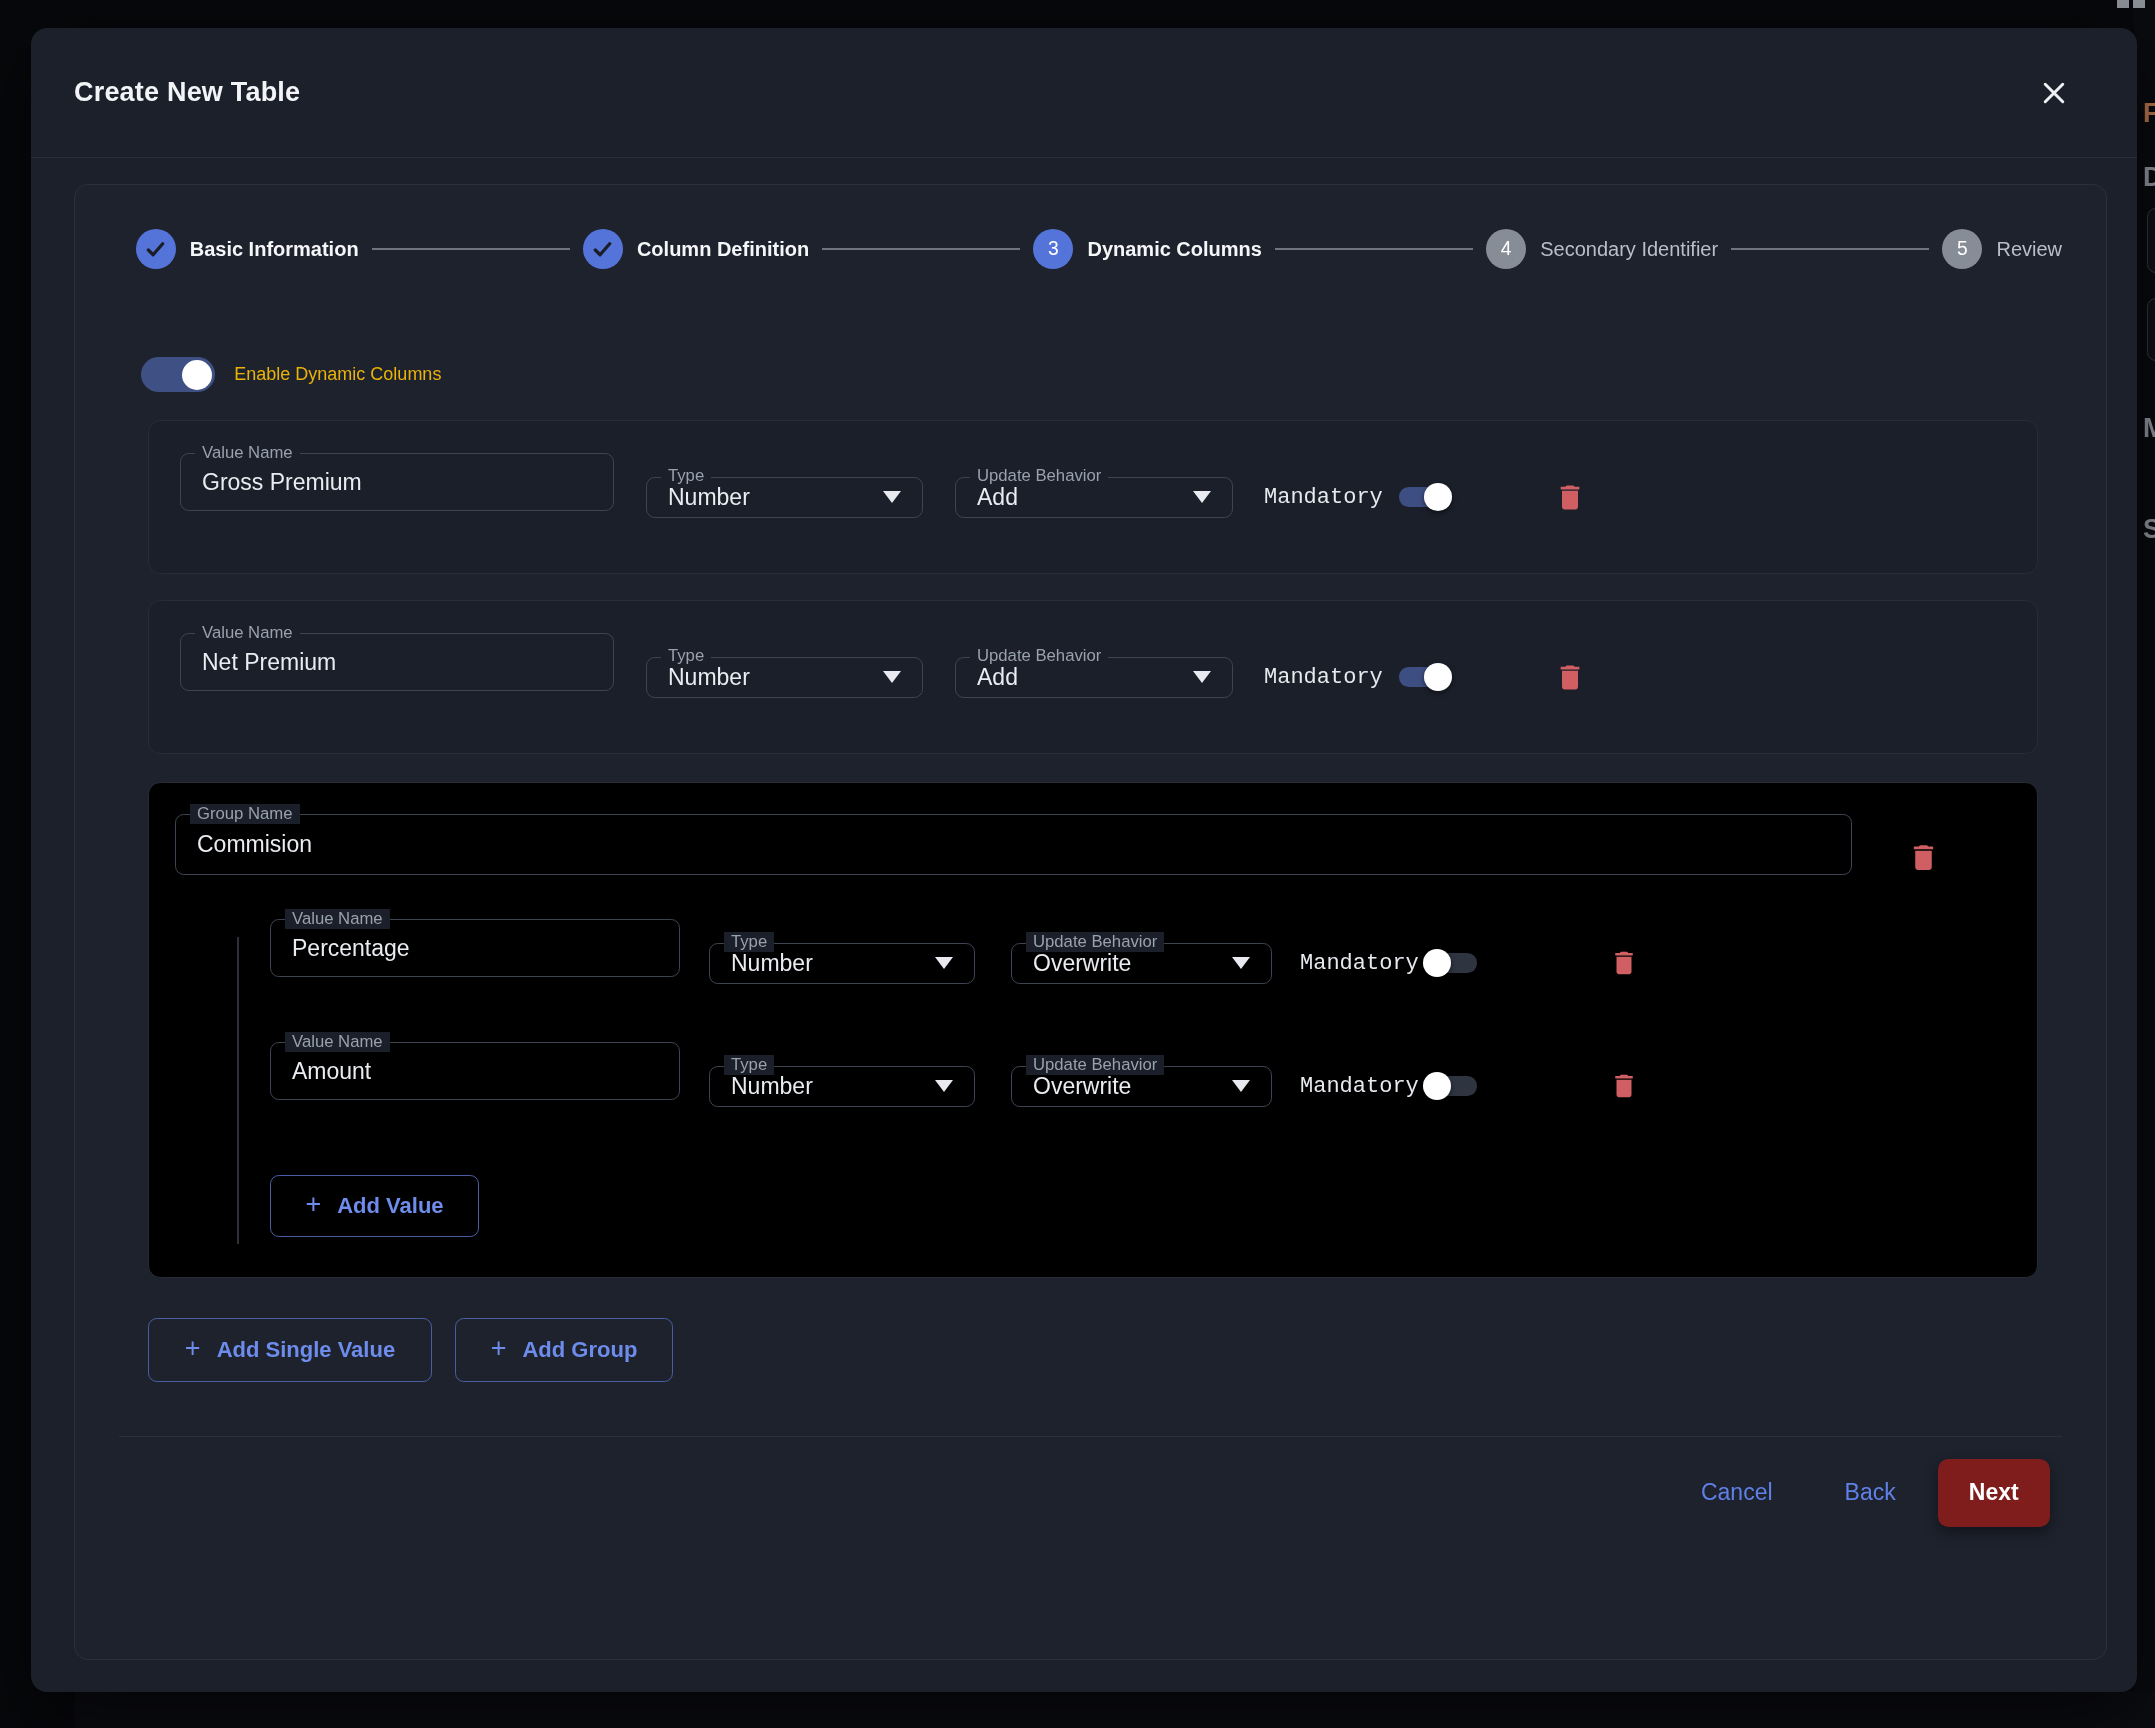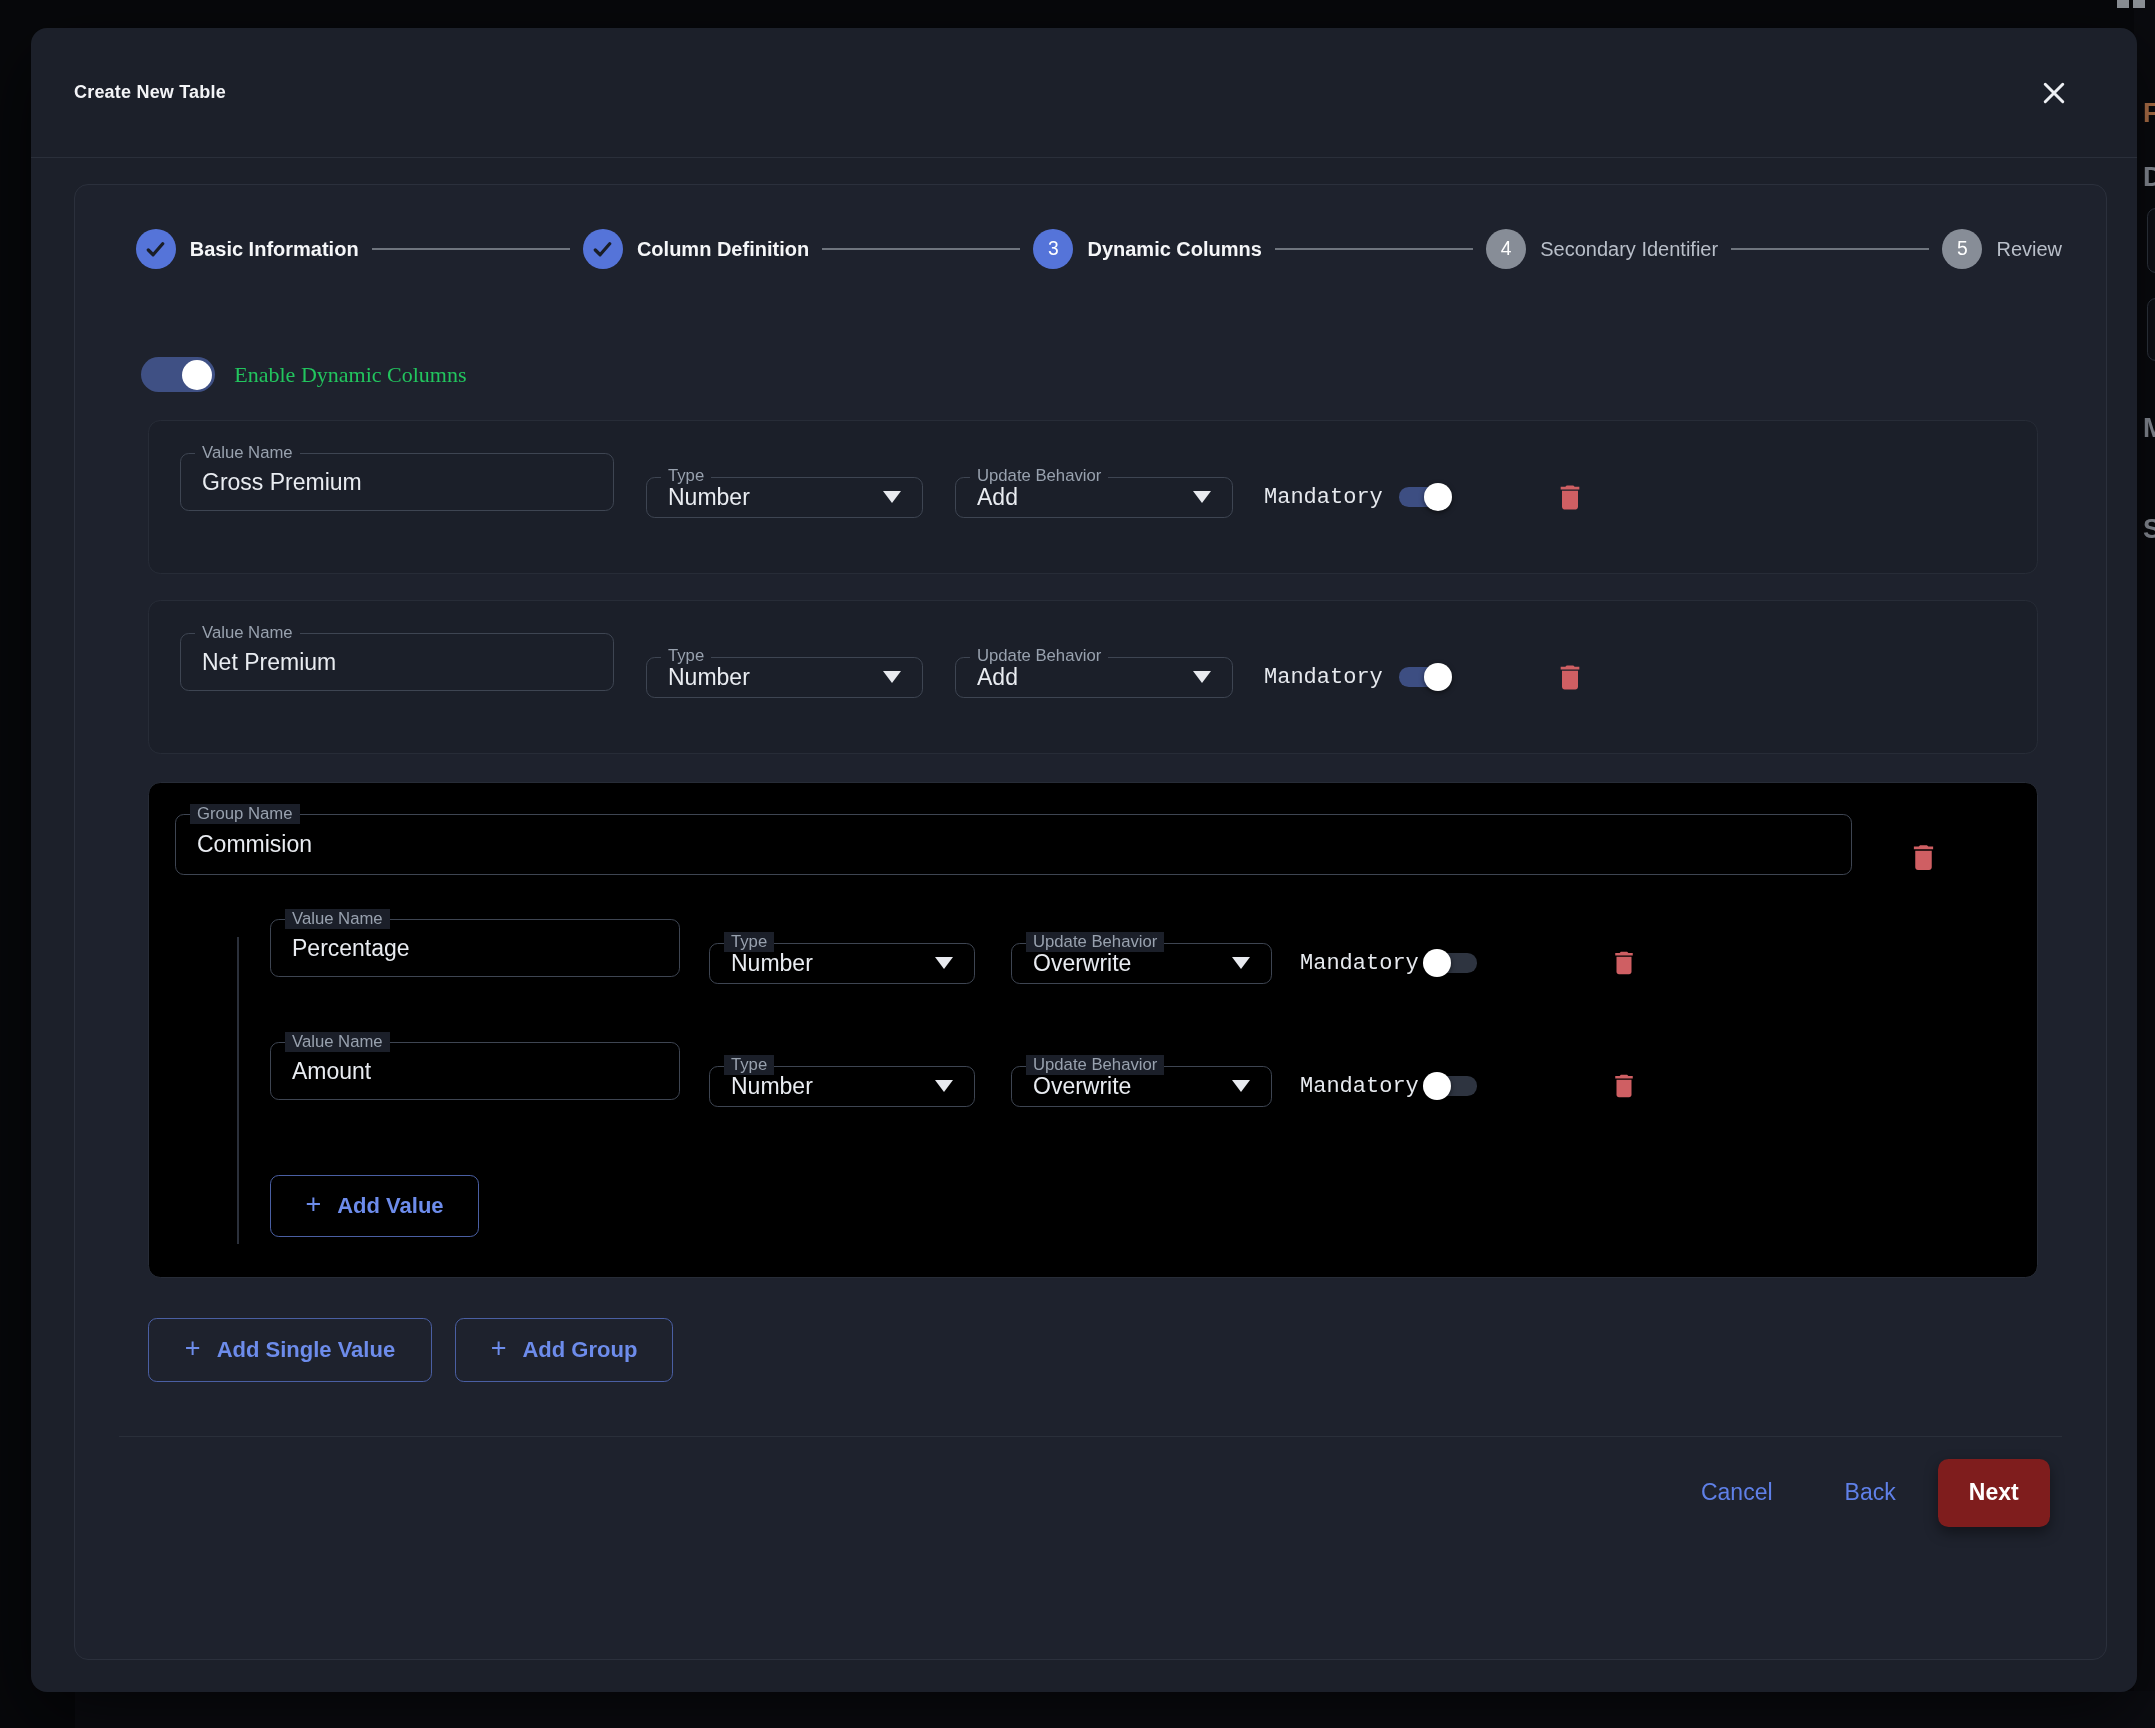--- a/index.html
+++ b/index.html
@@ -30,7 +30,7 @@
     height:130px; display:flex; align-items:center;
     padding:0 63px 0 43px; border-bottom:1.8px solid #2a2f3a;
   }
-  .modal-title { font-size:18px; font-weight:700; color:#f3f4f7; letter-spacing:0.2px; }
+  .modal-title { font-size:27px; font-weight:700; color:#f3f4f7; letter-spacing:0.2px; }
   .close-btn {
     margin-left:auto; width:40px; height:40px; border:none; background:transparent;
     display:flex; align-items:center; justify-content:center; cursor:pointer;

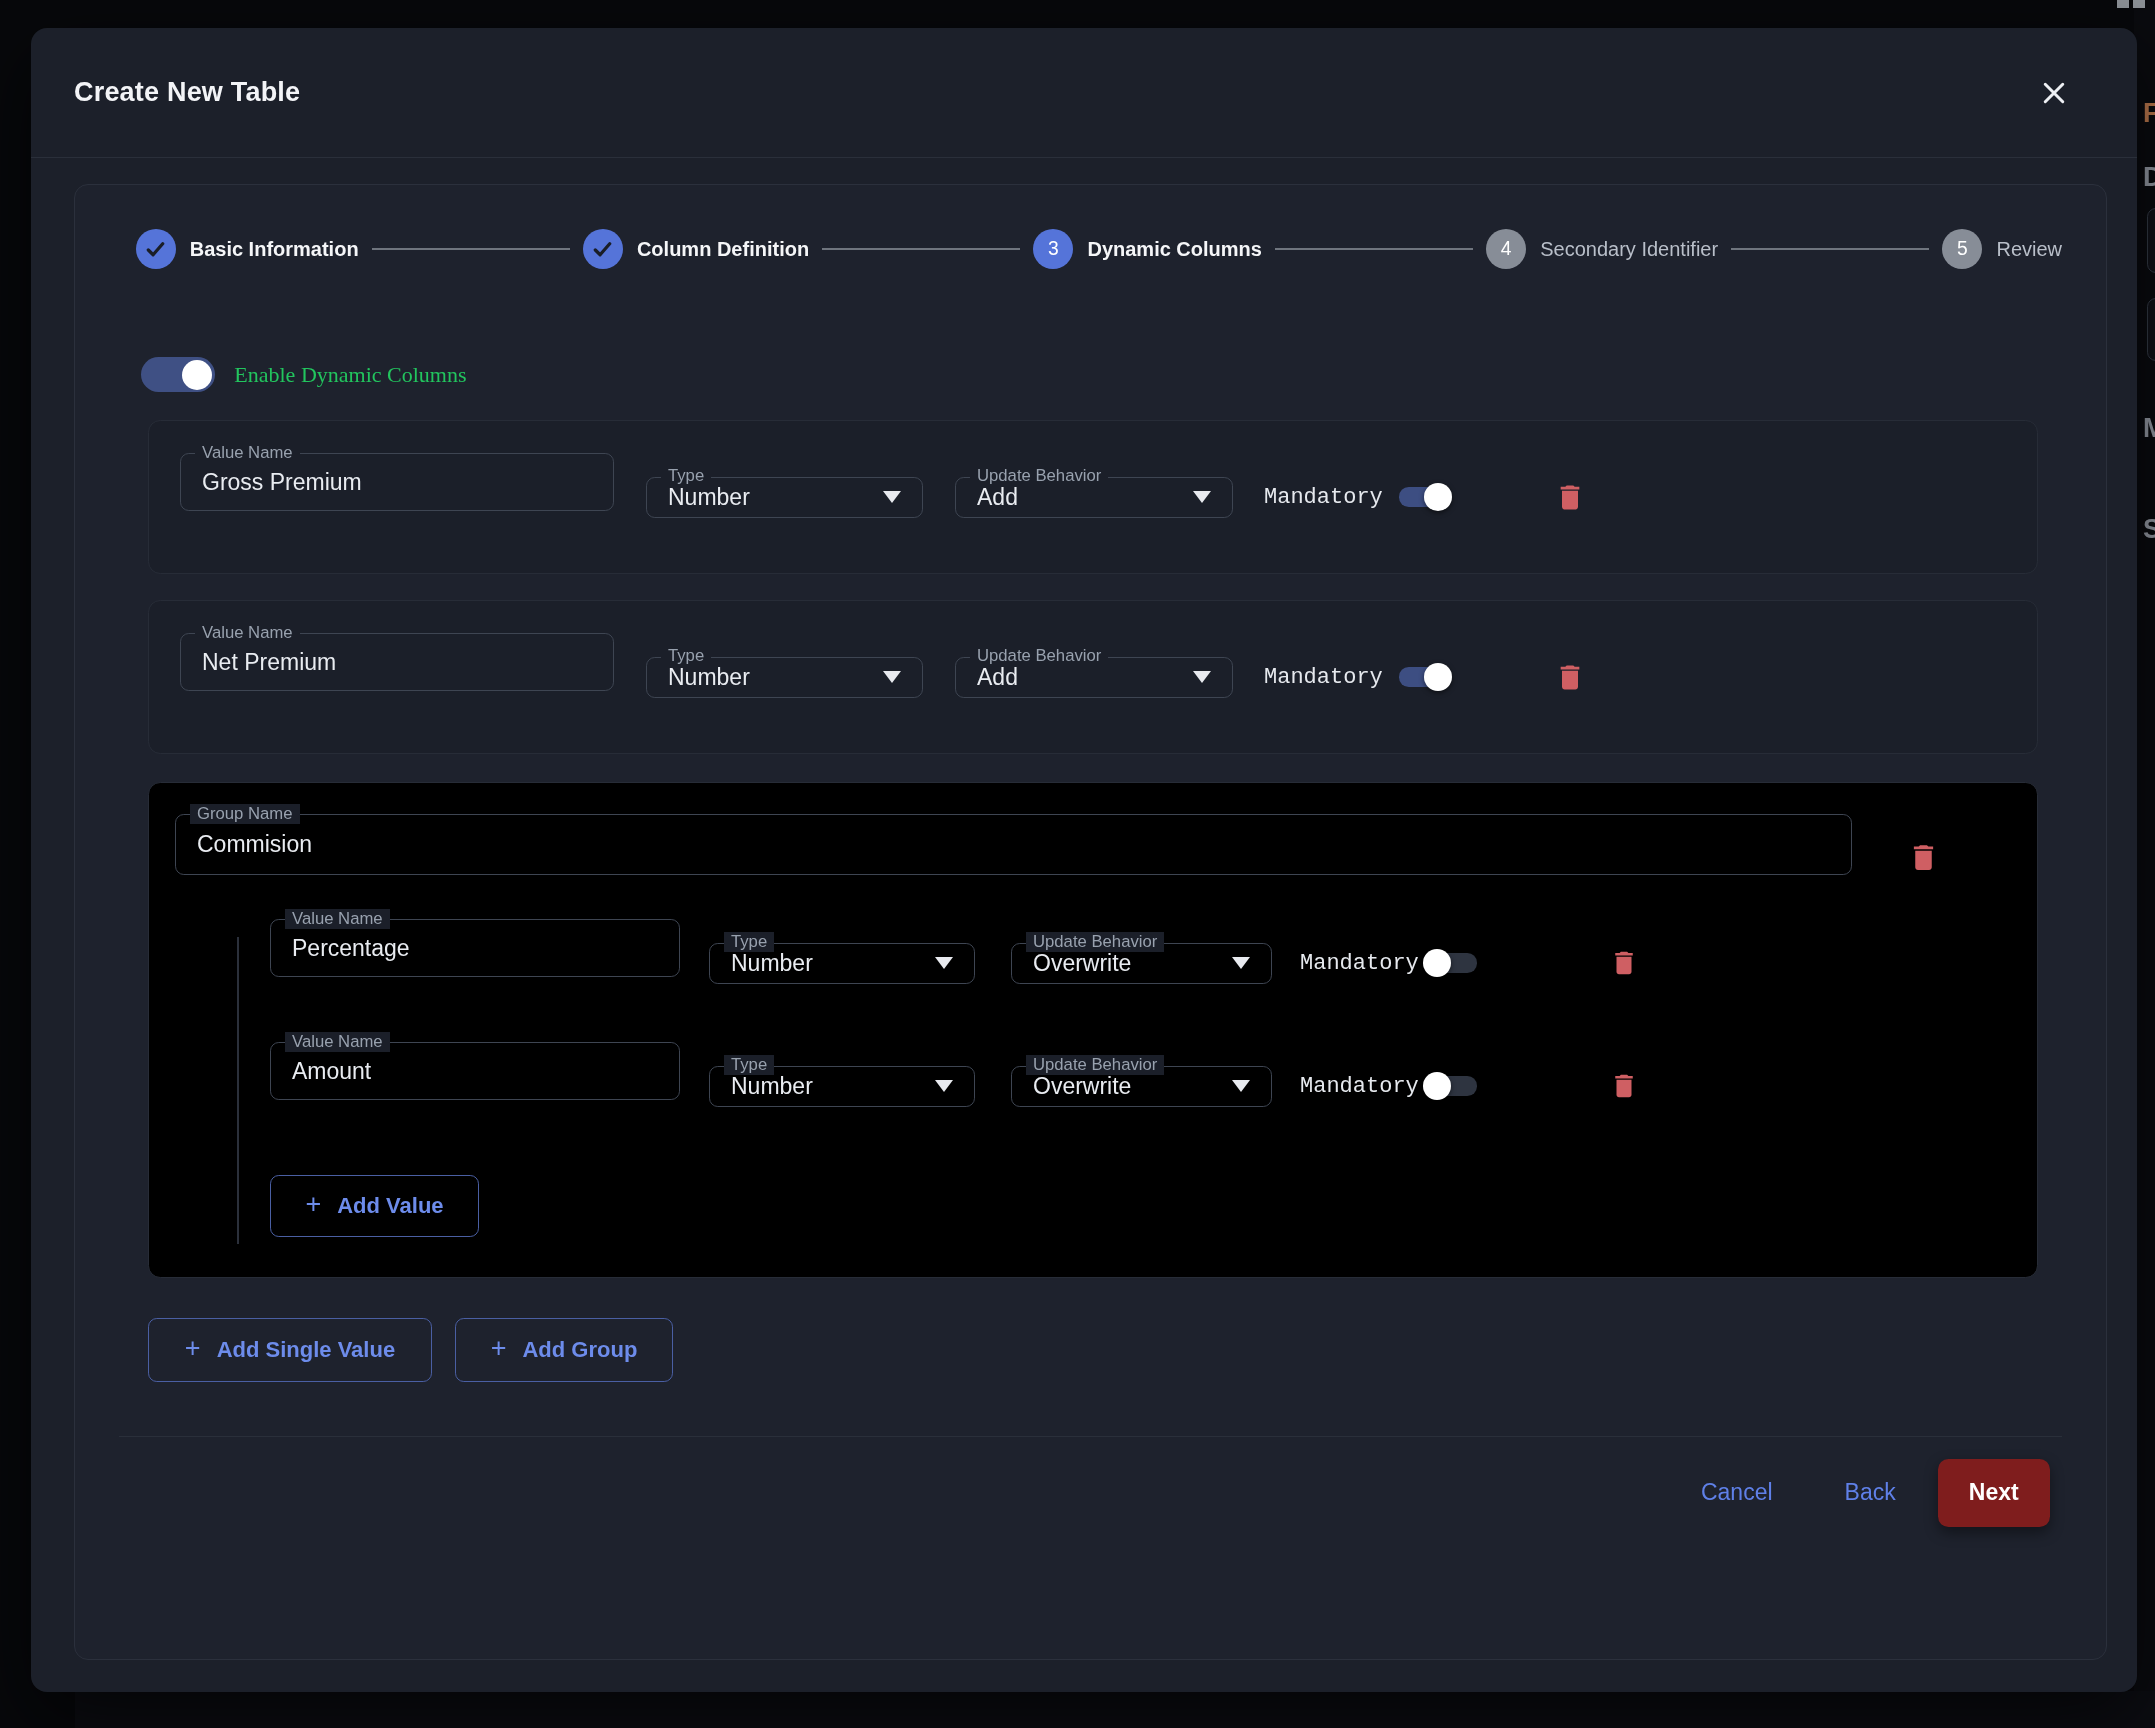--- a/index.html
+++ b/index.html
@@ -63,7 +63,7 @@
   .toggle-row { display:flex; align-items:center; gap:19.3px; margin:86px 0 0 22px; height:39px; }
   .bigtoggle { position:relative; width:74px; height:35px; border-radius:17.6px; background:#3f5084; cursor:pointer; }
   .bigtoggle .thumb { position:absolute; right:3.5px; top:2.6px; width:30px; height:30px; border-radius:50%; background:#fff; }
-  .toggle-label { font-size:22px; color:#22c55e;font-family:Liberation Serif, serif; }
+  .toggle-label { font-size:18px; color:#eab308; }
 
   .section-heading { margin:56px 0 0 29px; font-size:24.6px; font-weight:400; color:#e4e7ed; }
 

